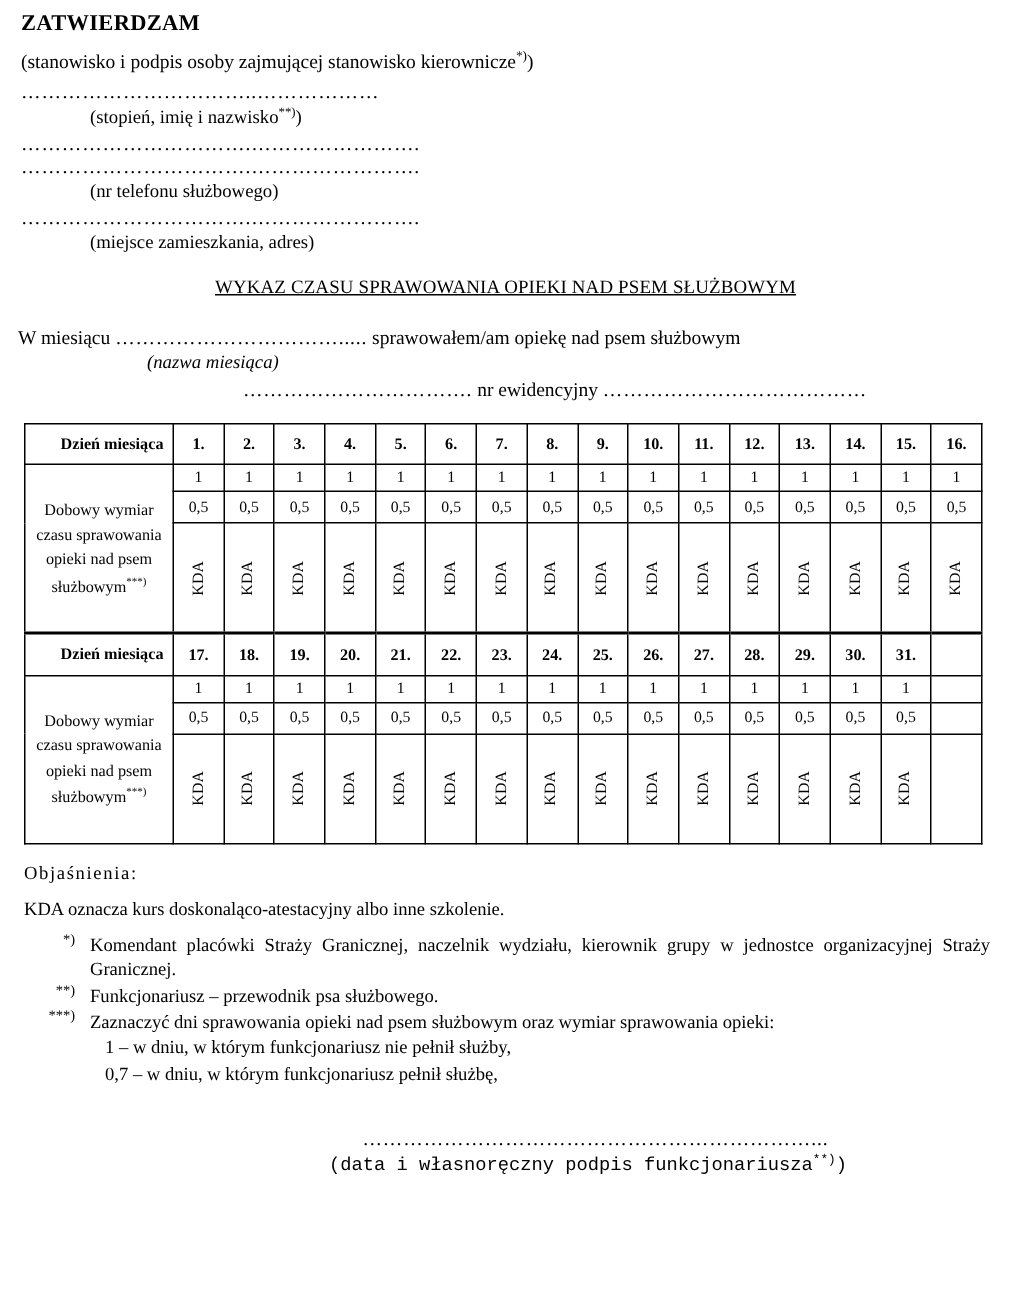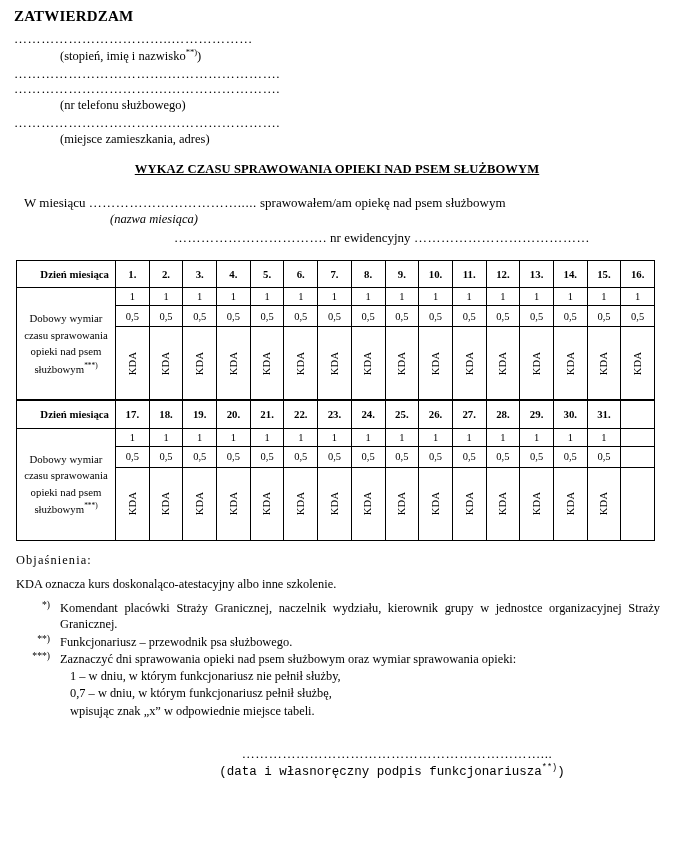--- a/index.html
+++ b/index.html
@@ -220,6 +220,7 @@
   <div class="hdr">
     <div class="approve-title">ZATWIERDZAM</div>
 
+    <div class="subtitle-line"><span>(stanowisko i podpis osoby zajmującej stanowisko kierownicze</span><sup class="fn">*)</sup><span>)</span></div>
 
     <div class="dots-line">……………………………..………………</div>
     <div class="caption-line"><span>(stopień, imię i nazwisko</span><sup class="fn">**)</sup><span>)</span></div>

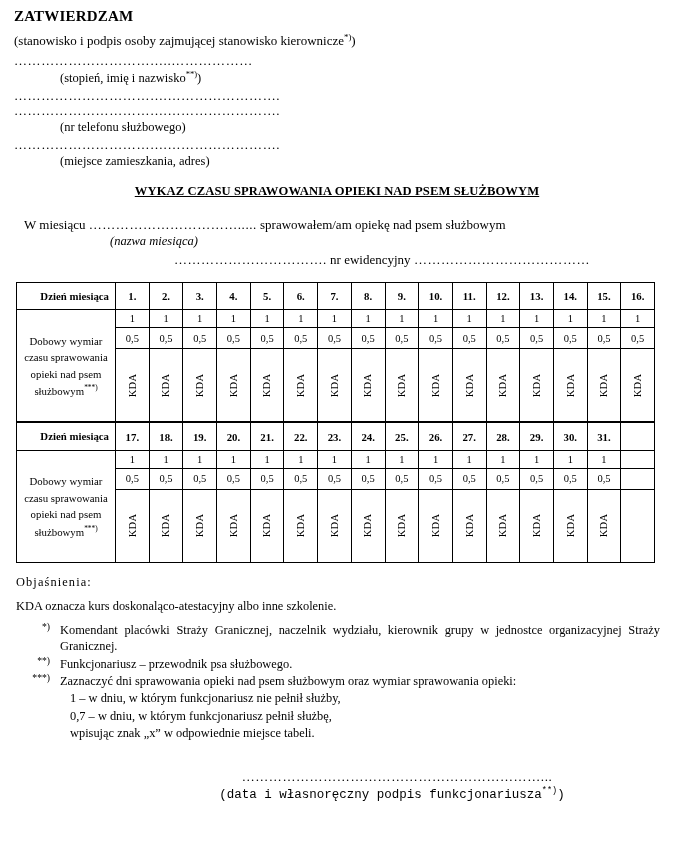--- a/index.html
+++ b/index.html
@@ -61,7 +61,7 @@
   
   .main-title {
     text-align: center;
-    font-weight: bold;
+    font-weight: normal;
     font-size: 12.6px;
     text-decoration: underline;
     margin: 14px 0 0 0;

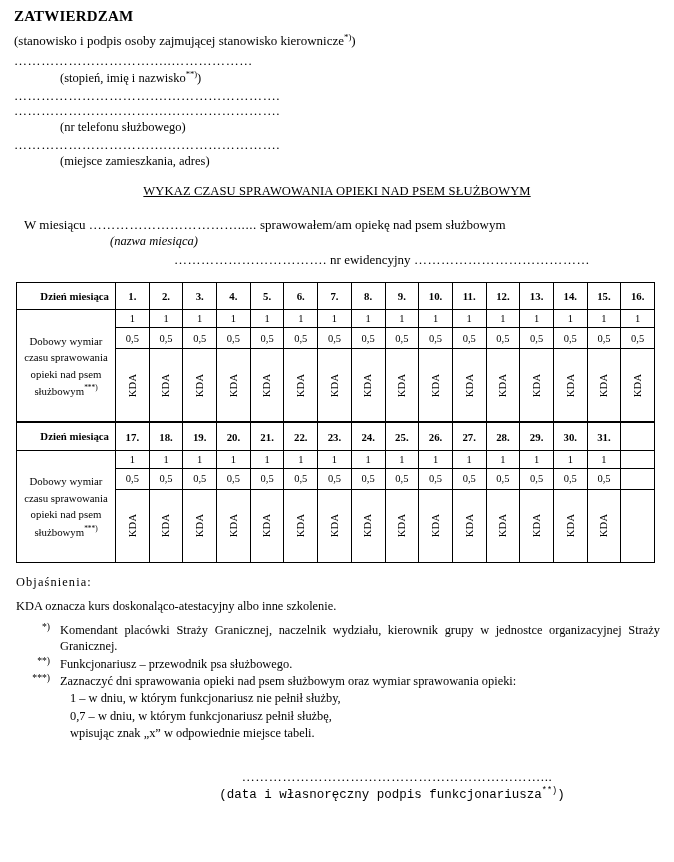--- a/index.html
+++ b/index.html
@@ -77,7 +77,7 @@
 
   
   .month-block {
-    padding: 0 24px;
+    padding: 0 12px;
     margin-top: 18px;
   }
   .month-line {

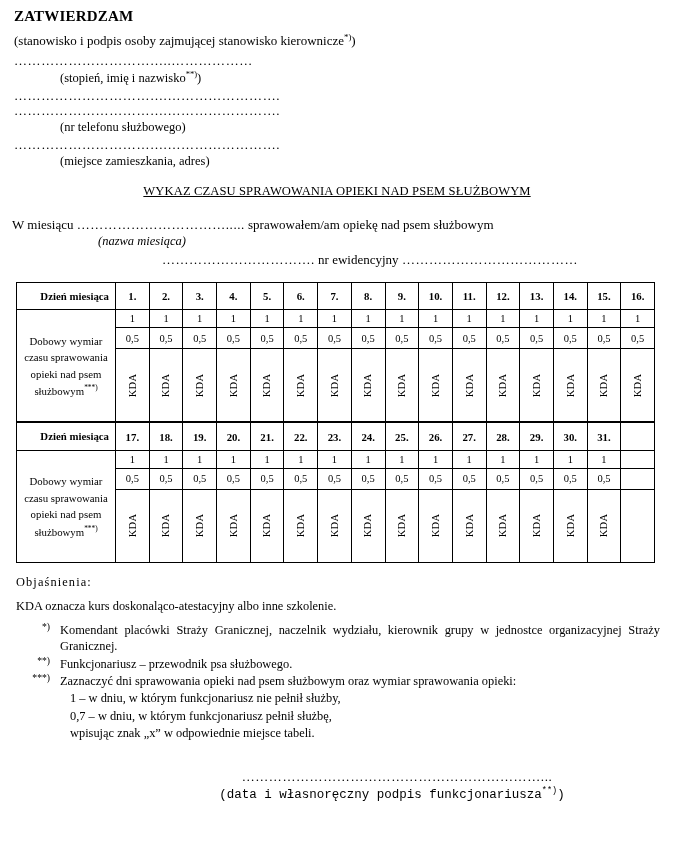--- a/index.html
+++ b/index.html
@@ -419,7 +419,6 @@
 
     <div class="sub-note">1 – w dniu, w którym funkcjonariusz nie pełnił służby,</div>
     <div class="sub-note">0,7 – w dniu, w którym funkcjonariusz pełnił służbę,</div>
-    <div class="sub-note">wpisując znak „x” w odpowiednie miejsce tabeli.</div>
   </div>
 
   <div class="sign">

